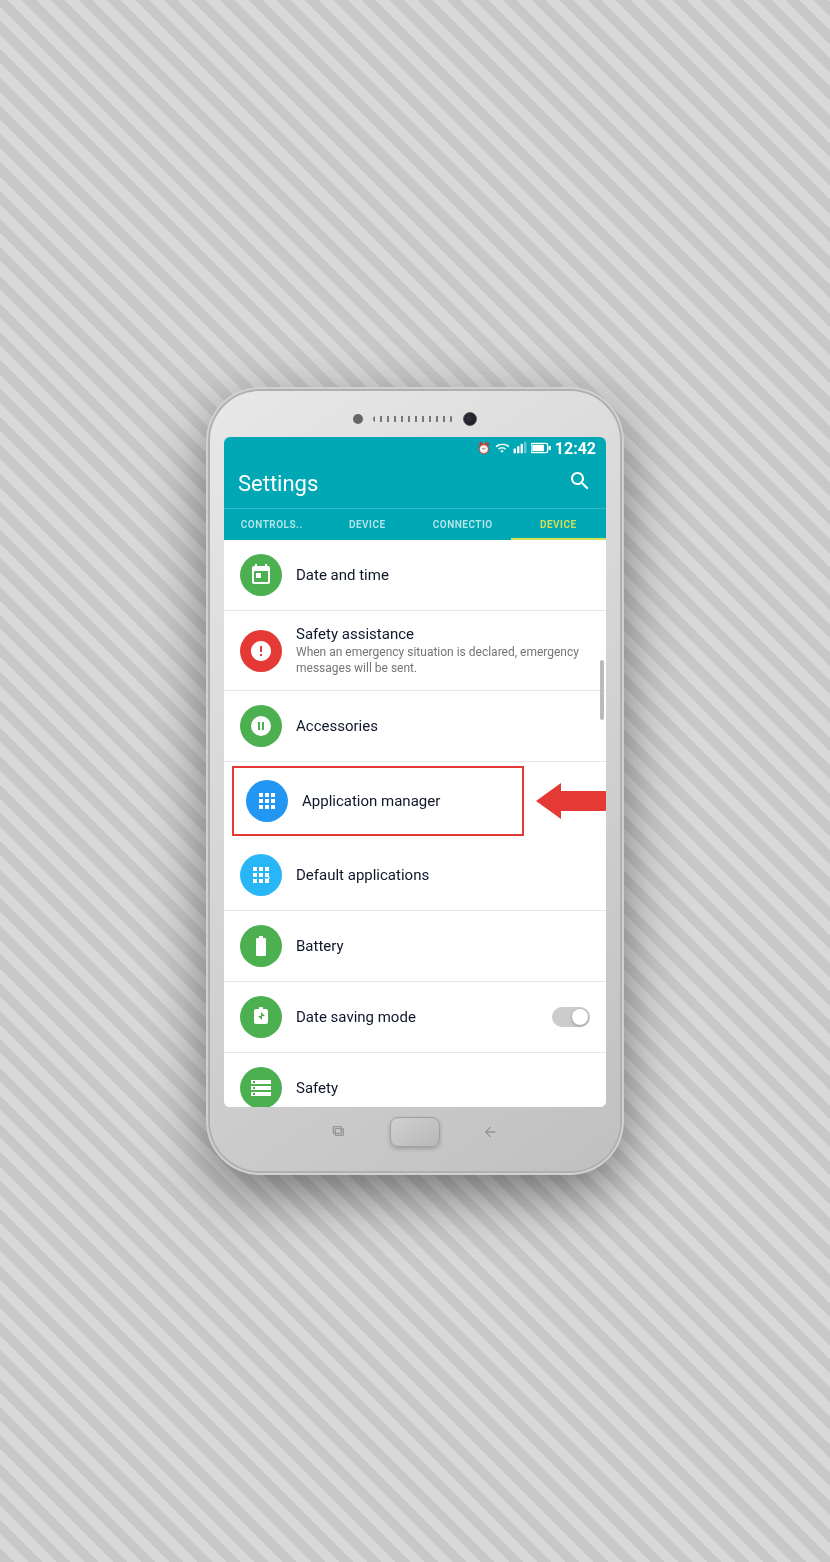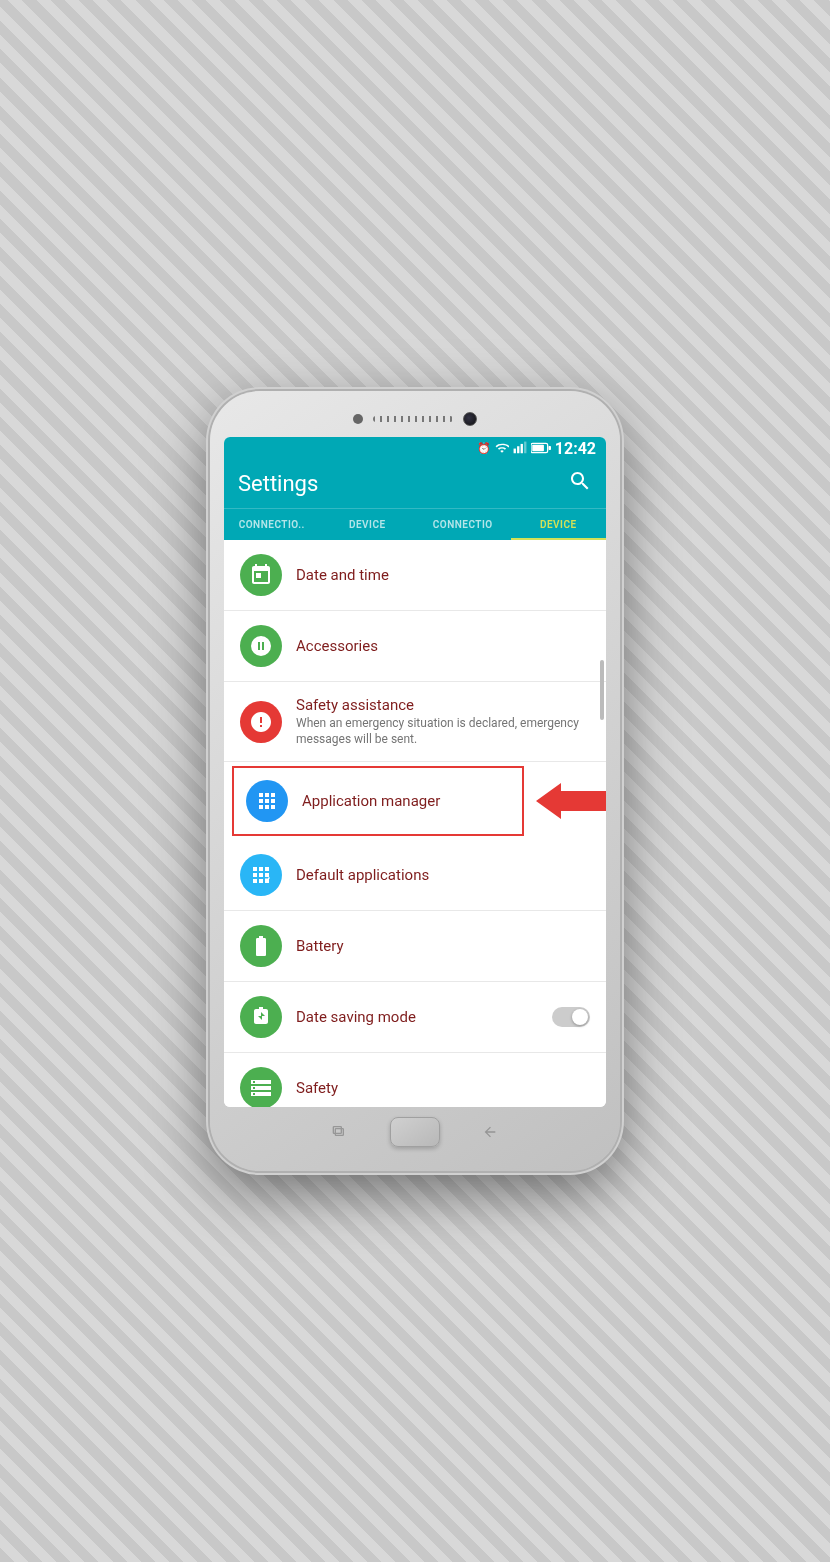--- a/index.html
+++ b/index.html
@@ -349,7 +349,7 @@
 
     <div class="tabs">
       <div class="tab">
-        <span>CONNECTIO..</span>
+        <span>CONTROLS..</span>
       </div>
       <div class="tab">
         <span>DEVICE</span>

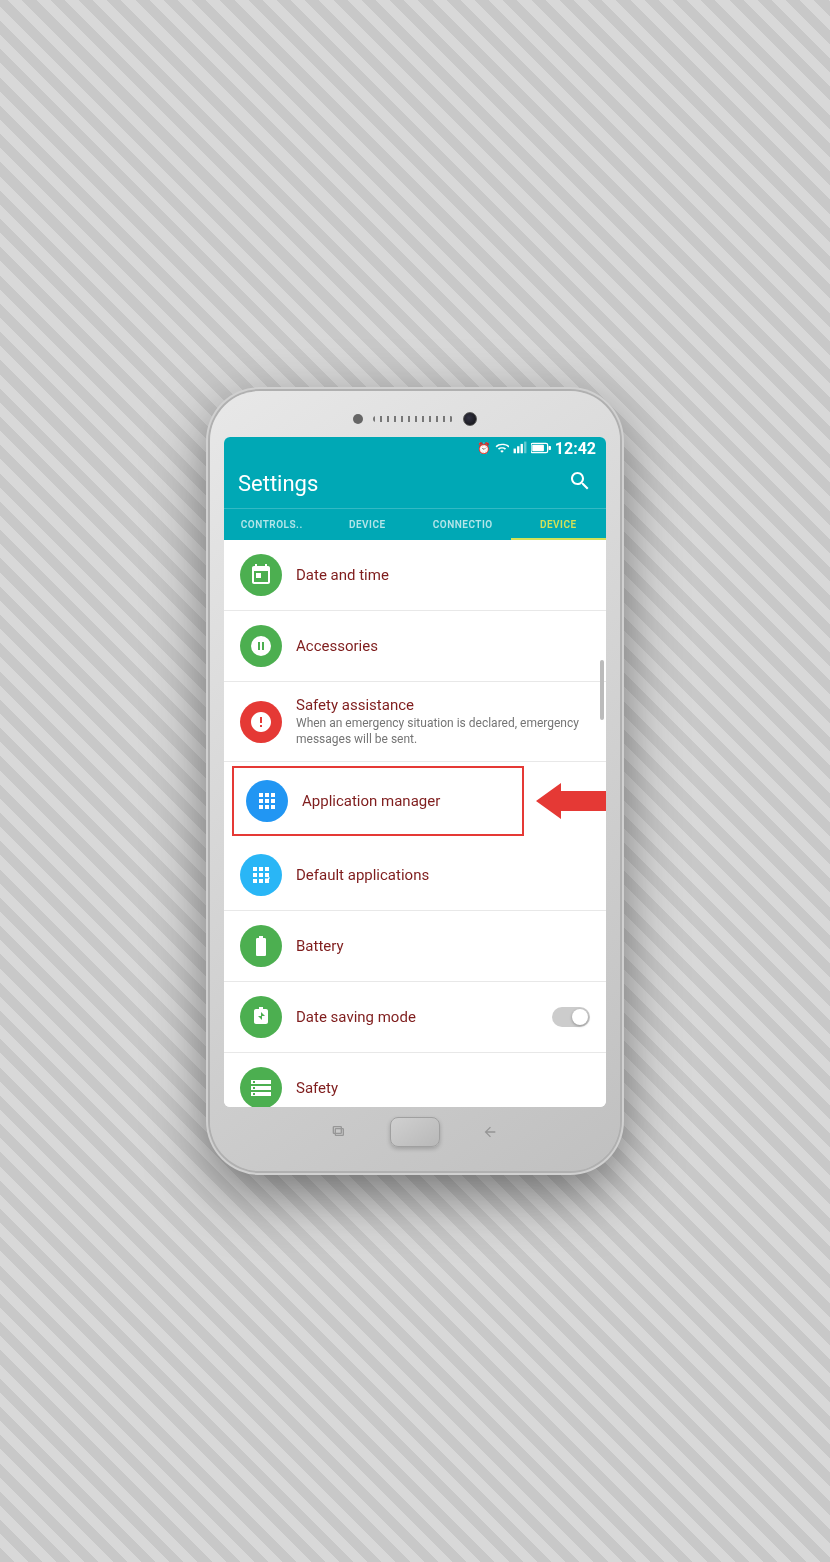--- a/index.html
+++ b/index.html
@@ -217,7 +217,7 @@
 
     .item-title {
       font-size: 15px;
-      color: #7f1d1d;
+      color: #0f172a;
       font-weight: 400;
     }
 

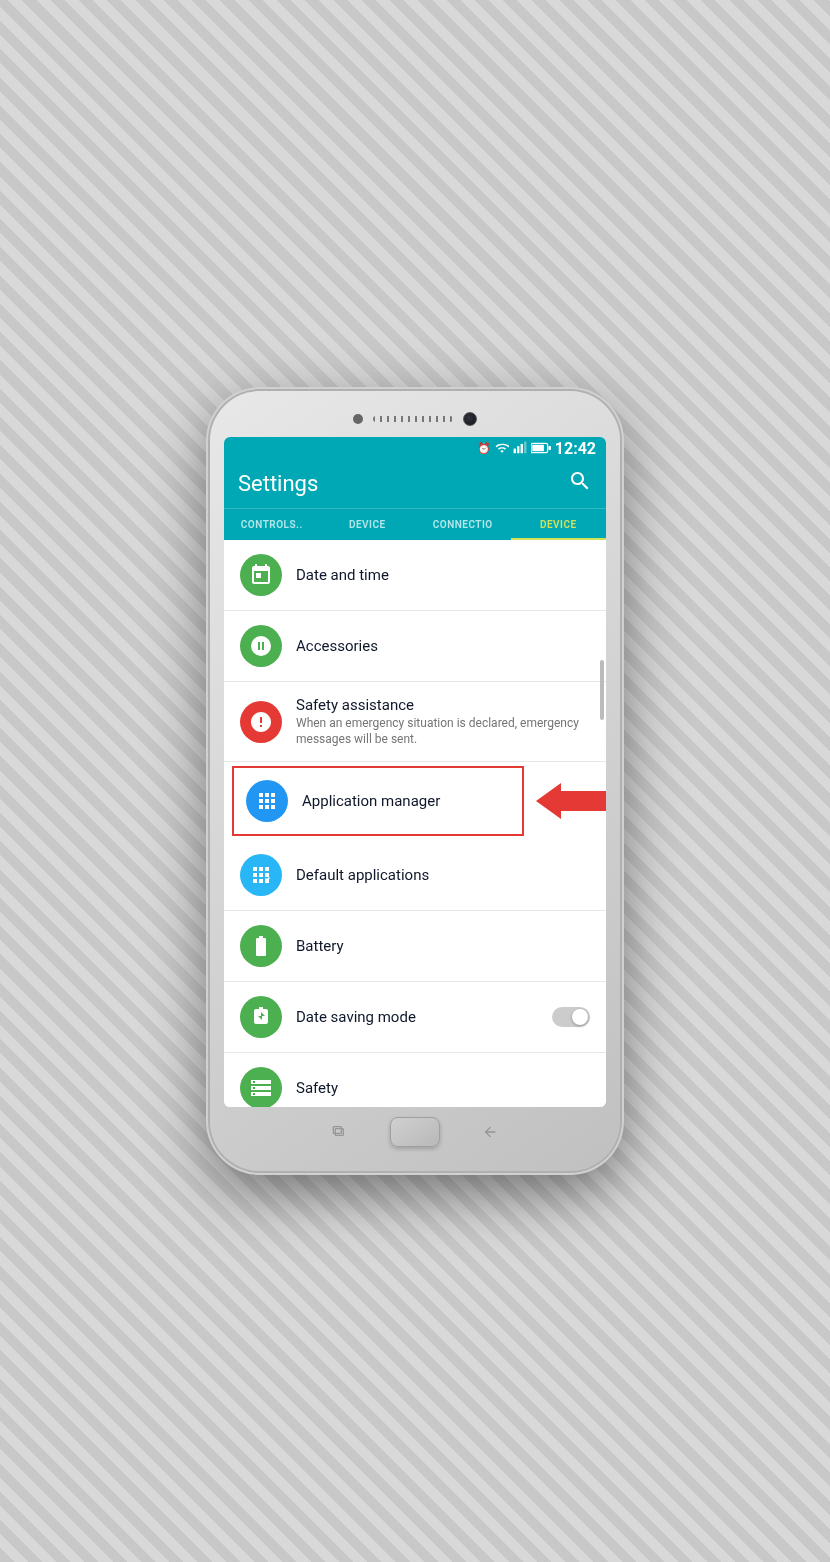--- a/index.html
+++ b/index.html
@@ -377,17 +377,6 @@
         </div>
 
         <div class="settings-item">
-          <div class="icon-circle green">
-            <svg viewBox="0 0 24 24" fill="white">
-              <path d="M12 2a10 10 0 100 20A10 10 0 0012 2zm-1 14H9V8h2v8zm4 0h-2V8h2v8z"></path>
-            </svg>
-          </div>
-          <div class="item-text">
-            <div class="item-title">Accessories</div>
-          </div>
-        </div>
-
-        <div class="settings-item">
           <div class="icon-circle red">
             <svg viewBox="0 0 24 24" fill="white">
               <path d="M12 2C6.48 2 2 6.48 2 12s4.48 10 10 10 10-4.48 10-10S17.52 2 12 2zm1 15h-2v-2h2v2zm0-4h-2V7h2v6z"></path>
@@ -396,6 +385,17 @@
           <div class="item-text">
             <div class="item-title">Safety assistance</div>
             <div class="item-subtitle">When an emergency situation is declared, emergency messages will be sent.</div>
+          </div>
+        </div>
+
+        <div class="settings-item">
+          <div class="icon-circle green">
+            <svg viewBox="0 0 24 24" fill="white">
+              <path d="M12 2a10 10 0 100 20A10 10 0 0012 2zm-1 14H9V8h2v8zm4 0h-2V8h2v8z"></path>
+            </svg>
+          </div>
+          <div class="item-text">
+            <div class="item-title">Accessories</div>
           </div>
         </div>
 

